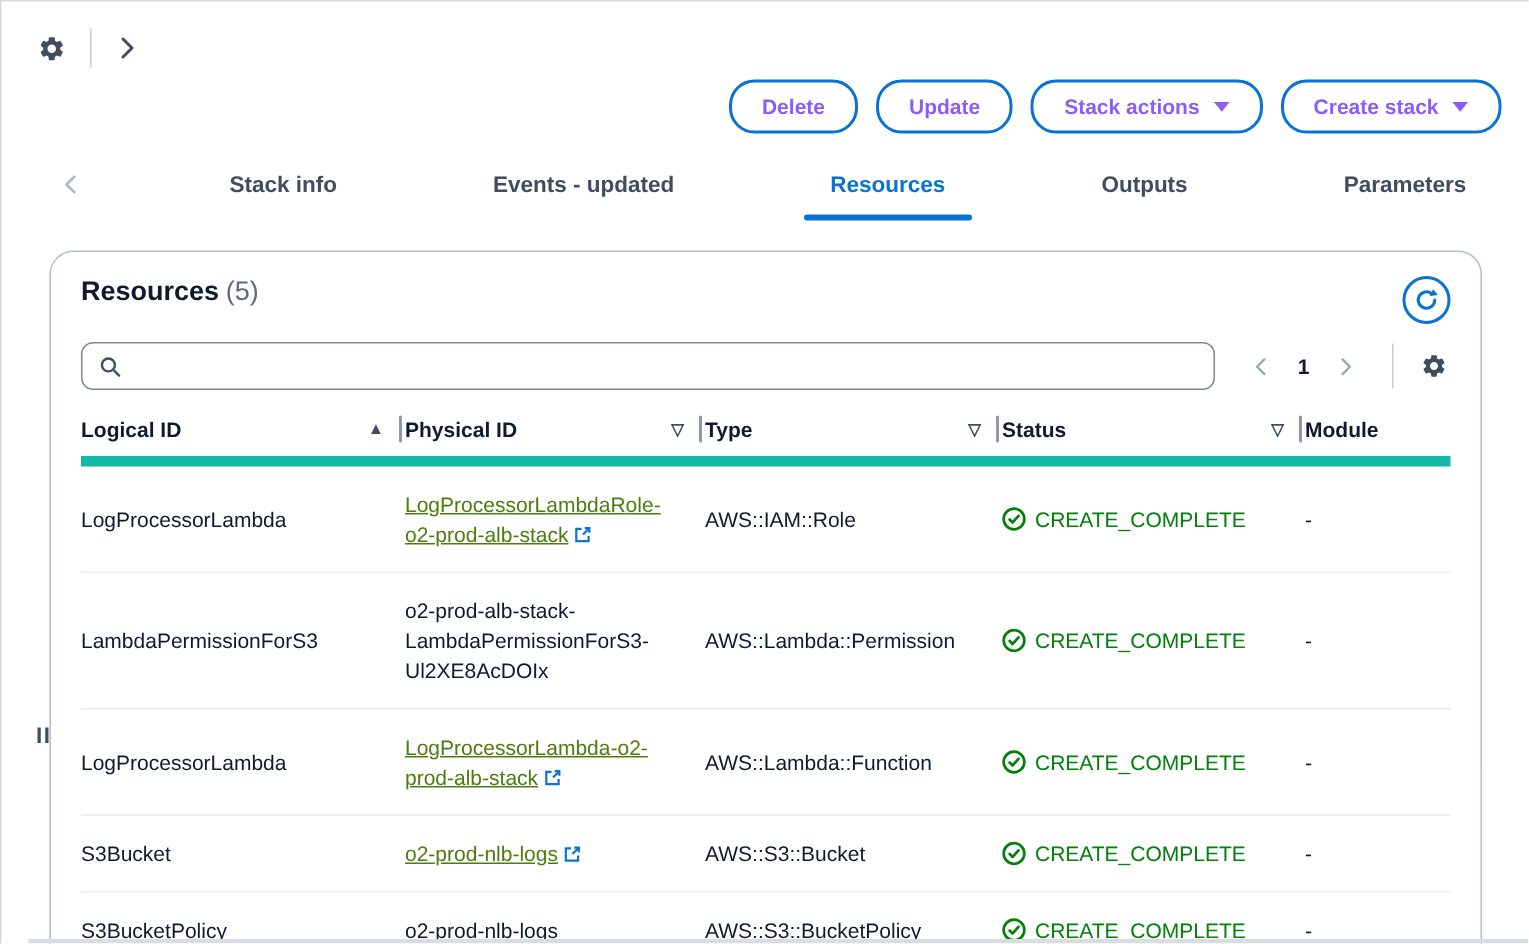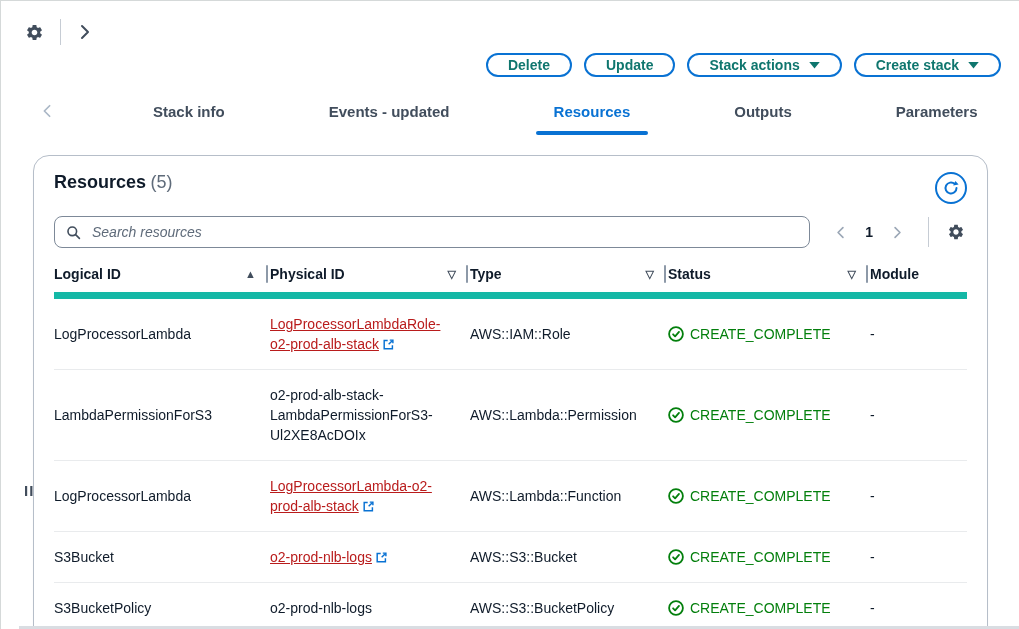--- a/index.html
+++ b/index.html
@@ -22,9 +22,9 @@
   
   .actions-row { display:flex; justify-content:flex-end; gap:12px; padding:8px 18px 0 0; }
   .btn {
-    display:inline-flex; align-items:center; gap:9px; height:24px; padding:0 20px;
+    display:inline-flex; align-items:center; gap:9px; height:36px; padding:0 20px;
     border:2px solid #0972d3; border-radius:17px; background:#fff;
-    color:#0f766e; font-weight:700; font-size:14px; font-family:inherit; cursor:pointer; white-space:nowrap;
+    color:#8b5cf6; font-weight:700; font-size:14px; font-family:inherit; cursor:pointer; white-space:nowrap;
   }
   .btn svg { display:block; }
 

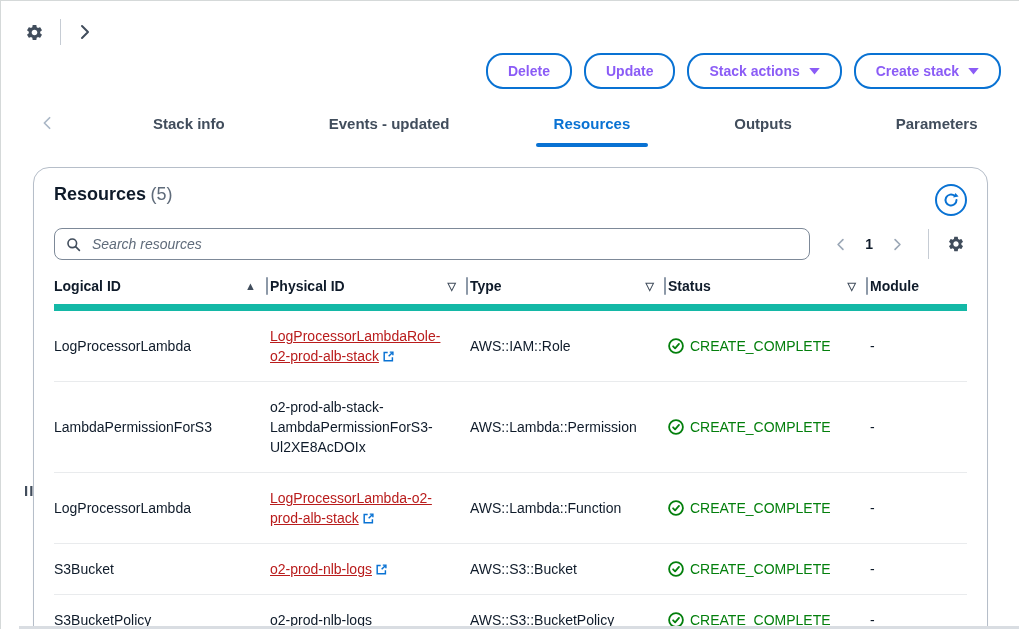--- a/index.html
+++ b/index.html
@@ -181,7 +181,6 @@
           <circle cx="6.7" cy="6.7" r="4.6" fill="none" stroke="#414d5c" stroke-width="1.7"></circle>
           <path d="M10.3 10.3L14.3 14.3" stroke="#414d5c" stroke-width="1.7" stroke-linecap="round"></path>
         </svg>
-      <input type="text" placeholder="Search resources" style="">
     </div>
     <div class="pagination">
       <button class="page-chevron">

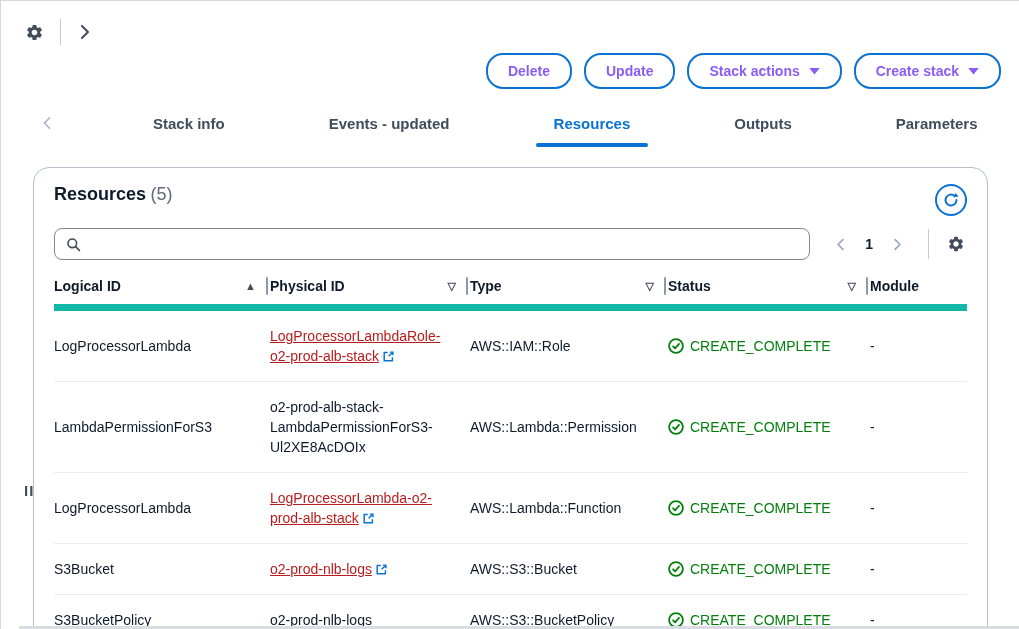--- a/index.html
+++ b/index.html
@@ -69,7 +69,7 @@
   .sort-glyph { font-size:11px; color:#414d5c; margin-left:8px; }
   td { padding:15px 24px 15px 0; border-bottom:1px solid #e9ebed; vertical-align:middle; color:#0f1b2a; overflow-wrap:anywhere; line-height:20px; }
   tr:last-child td { border-bottom:none; }
-  .phys-link { color:#b91c1c; text-decoration:underline; cursor:pointer; }
+  .phys-link { color:#4d7c0f; text-decoration:underline; cursor:pointer; }
   .phys-link svg { display:inline-block; vertical-align:-2px; margin-left:3px; }
   .status-cell { display:flex; align-items:flex-start; gap:6px; color:#037f0c; }
   .status-cell svg { flex:none; margin-top:2px; }

